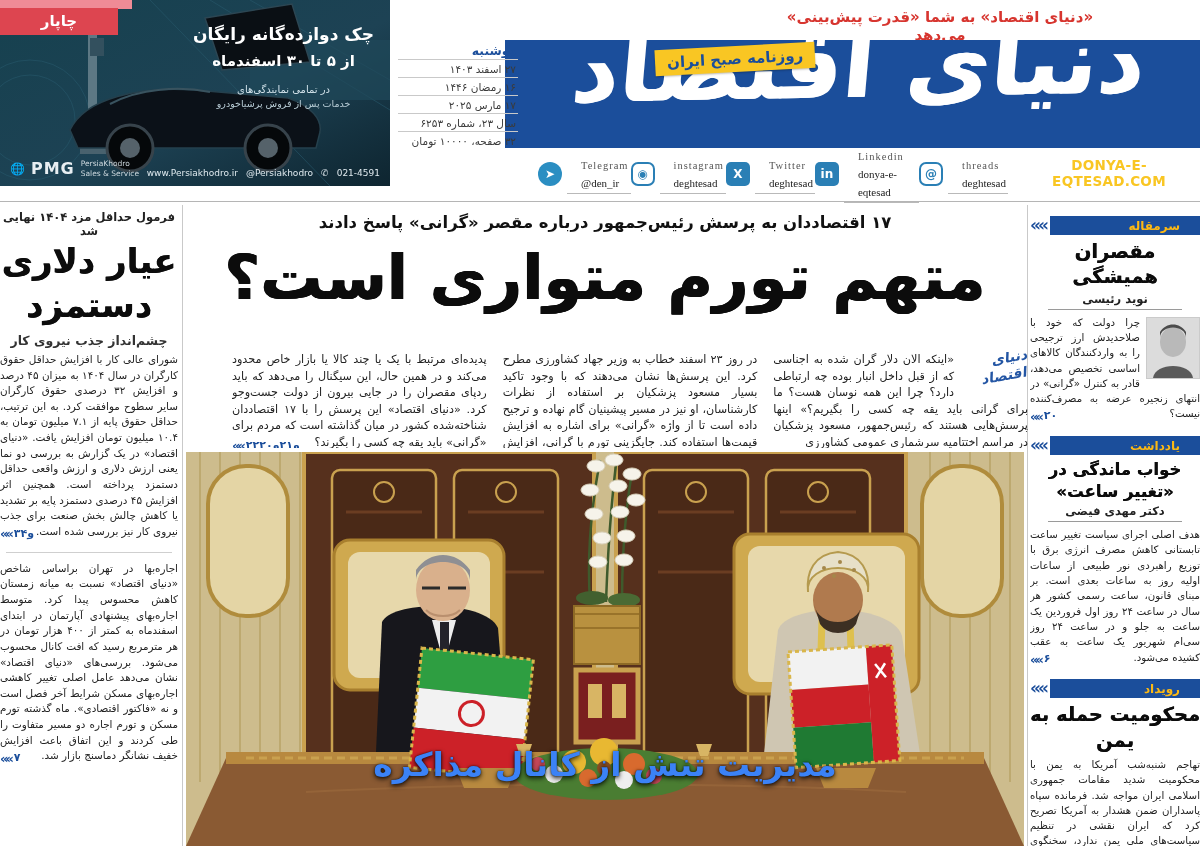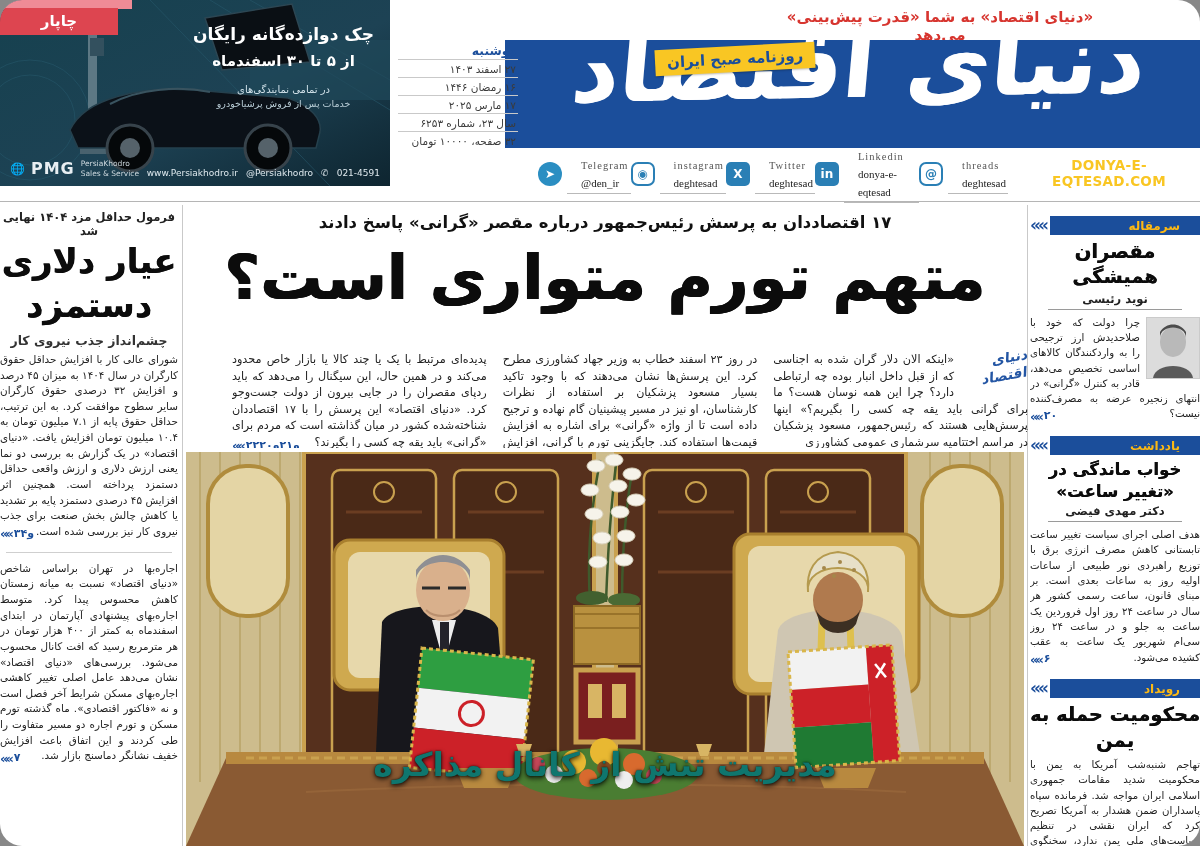--- a/index.html
+++ b/index.html
@@ -4,7 +4,7 @@
 <style>
   html,body{margin:0;padding:0;background:#888;}
   #page{position:relative;width:1200px;height:846px;background:#fff;overflow:hidden;
-        font-family:"DejaVu Sans",sans-serif;direction:rtl;margin:0 auto;border-radius:22px;}
+        font-family:"DejaVu Sans",sans-serif;direction:rtl;margin:0 auto;}
   .abs{position:absolute;}
   
   .tagline{top:8px;left:775px;width:330px;text-align:center;color:#d7352f;font-weight:bold;font-size:15px;}

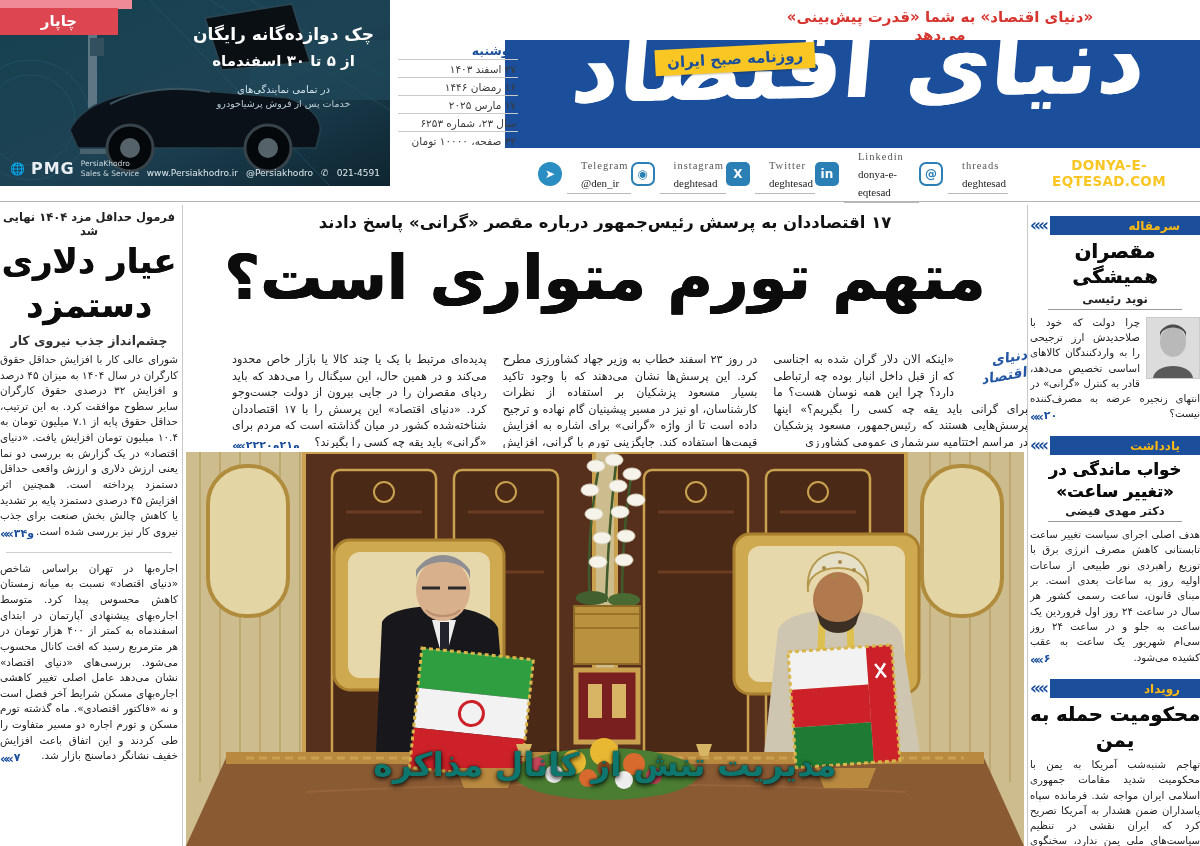--- a/index.html
+++ b/index.html
@@ -61,7 +61,7 @@
   .pref .chev{letter-spacing:-3px;font-size:13px;}
   
   .photo{top:452px;left:186px;width:838px;height:394px;overflow:hidden;}
-  .cap1{position:absolute;left:0;right:0;bottom:62px;text-align:center;color:#0f766e;font-size:33px;
+  .cap1{position:absolute;left:0;right:0;bottom:62px;text-align:center;color:#3b82f6;font-size:33px;
         font-weight:bold;text-shadow:0 2px 5px rgba(0,0,0,.85),0 0 2px rgba(0,0,0,.7);z-index:2;}
   .cap2{position:absolute;left:0;right:0;bottom:30px;text-align:center;color:#fff;font-size:15px;
         font-weight:bold;text-shadow:0 1px 4px rgba(0,0,0,.85);z-index:2;}

